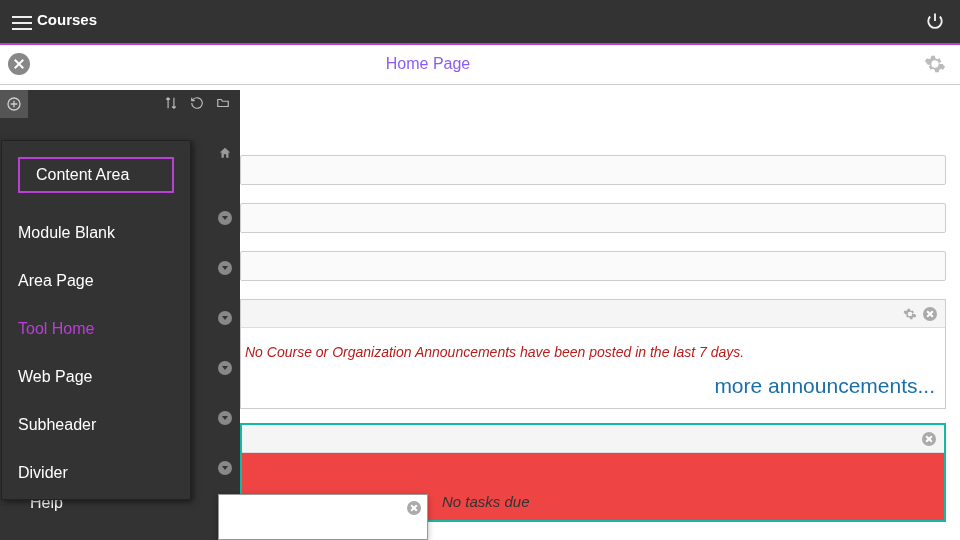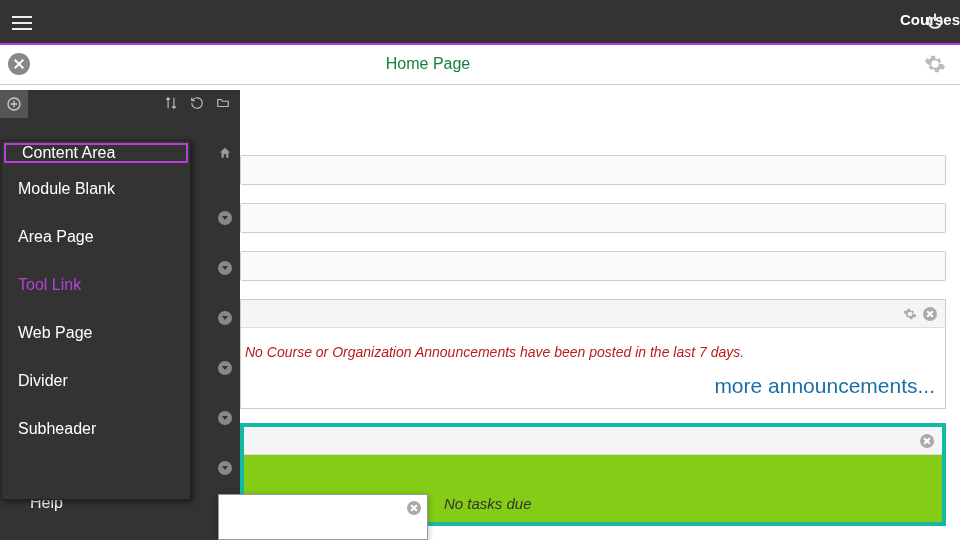--- a/index.html
+++ b/index.html
@@ -9,7 +9,7 @@
   .topbar { position: absolute; left: 0; top: 0; width: 960px; height: 43px; background: #333333; color: #fff; }
   .hamburger { position: absolute; left: 12px; top: 12px; width: 20px; height: 20px; cursor: pointer; }
   .hamburger span { display: block; width: 20px; height: 2px; background: #eee; margin: 4px 0; }
-  .topbar-title { position: absolute; left: 0; width: 960px; top: 11px; text-align: right; font-weight: 700; font-size: 15px; }
+  .topbar-title { position: absolute; left: 0; width: 960px; top: 11px; text-align: left; font-weight: 700; font-size: 15px; padding-left: 37px; }
   .power { position: absolute; right: 14px; top: 12px; width: 20px; height: 20px; color: #eee; cursor: pointer; }
 
   .purple-line { position: absolute; left: 0; top: 43px; width: 960px; height: 2px; background: #ba3fd8; }

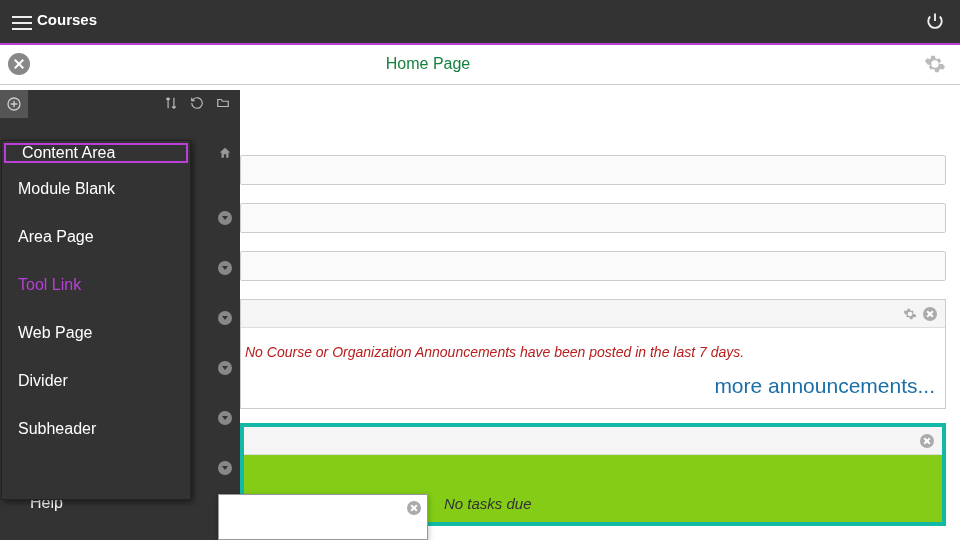--- a/index.html
+++ b/index.html
@@ -20,7 +20,7 @@
   .close-circle::before, .close-circle::after { content:""; position:absolute; left:10px; top:5px; width:2px; height:12px; background:#fff; }
   .close-circle::before { transform: rotate(45deg); }
   .close-circle::after  { transform: rotate(-45deg); }
-  .pagehdr-title { position:absolute; left:0; width:856px; top:10px; text-align:center; font-size:16px; color:#15803d; }
+  .pagehdr-title { position:absolute; left:0; width:856px; top:10px; text-align:center; font-size:16px; color:#8b5cf6; }
   .gear-right { position:absolute; right:14px; top:8px; color:#bbb; cursor:pointer; }
 
   

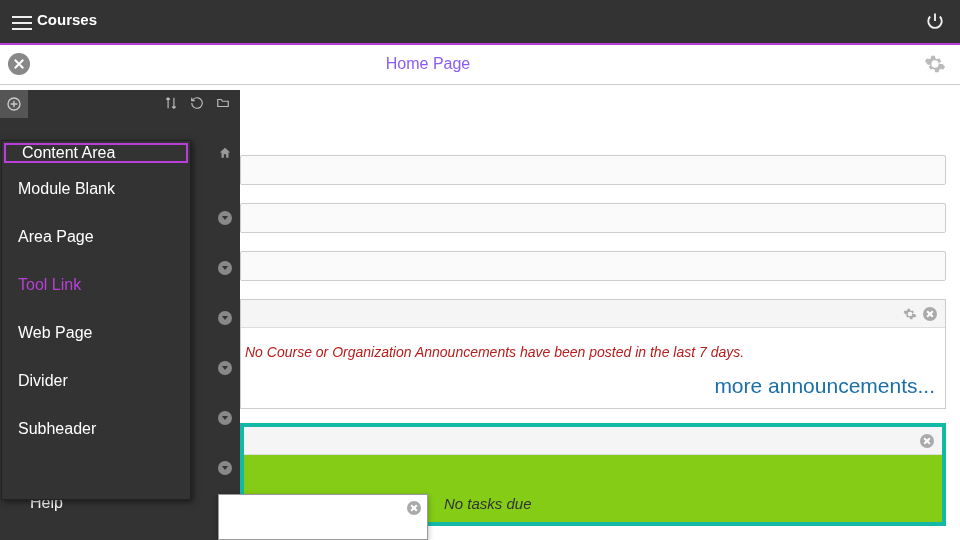--- a/index.html
+++ b/index.html
@@ -40,7 +40,7 @@
   
   .menu { position:absolute; left:1px; top:140px; width:190px; height:360px; background:#333333; box-shadow: 2px 2px 6px rgba(0,0,0,0.5); border:1px solid #222; }
   .mi { height:48px; padding-left:16px; display:flex; align-items:center; color:#fff; font-size:16px; cursor:pointer; }
-  .mi.sel { border:2px solid #ba3fd8; margin:2px; height:20px; }
+  .mi.sel { border:2px solid #ba3fd8; margin:16px; height:36px; }
   .mi.link { color:#ba3fd8; }
 
   

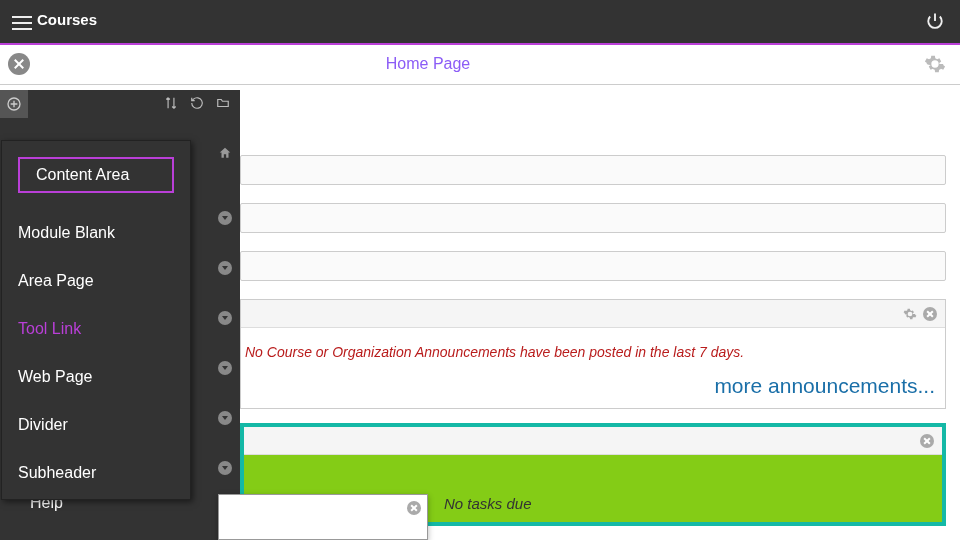--- a/index.html
+++ b/index.html
@@ -173,7 +173,7 @@
   <div class="mi sel">Content Area</div>
   <div class="mi">Module Blank</div>
   <div class="mi">Area Page</div>
-  <div class="mi link">Tool Link</div>
+  <div class="mi link">Tool Home</div>
   <div class="mi">Web Page</div>
   <div class="mi">Divider</div>
   <div class="mi">Subheader</div>

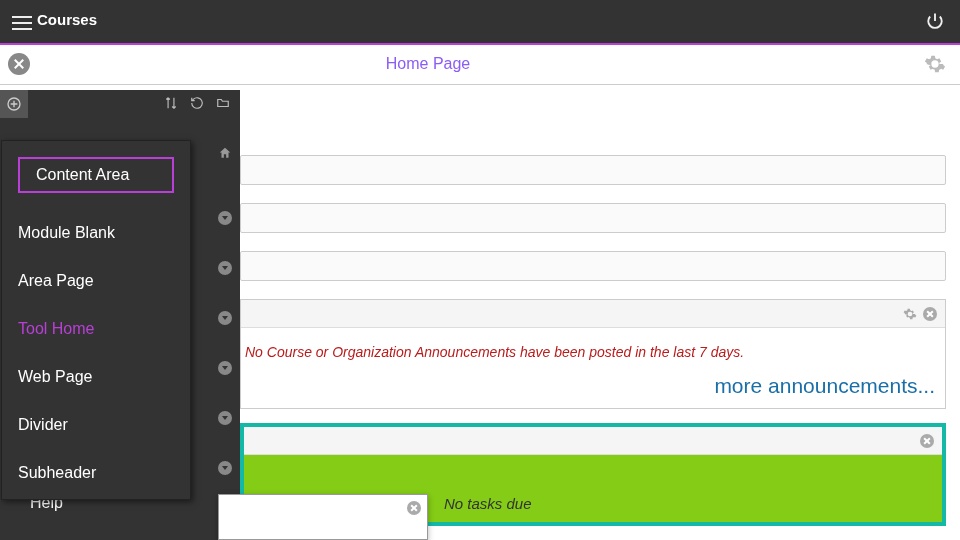--- a/index.html
+++ b/index.html
@@ -175,8 +175,8 @@
   <div class="mi">Area Page</div>
   <div class="mi link">Tool Home</div>
   <div class="mi">Web Page</div>
+  <div class="mi">Subheader</div>
   <div class="mi">Divider</div>
-  <div class="mi">Subheader</div>
 </div>
 
 <div class="popup">

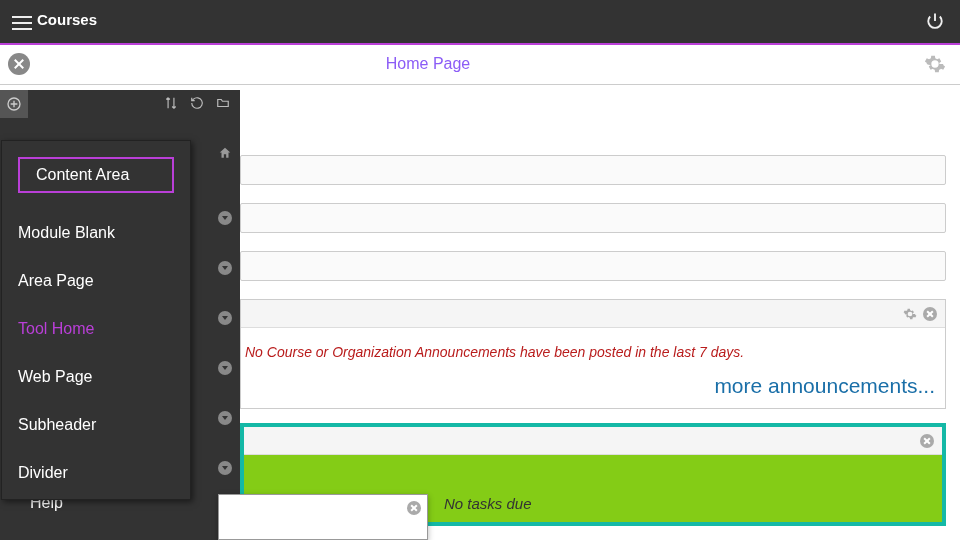--- a/index.html
+++ b/index.html
@@ -54,7 +54,7 @@
   .ann-body { padding:16px 12px 8px 4px; font-style:italic; color:#b91c1c; font-size:14px; }
   .ann-more { text-align:right; padding:6px 10px 10px; color:#1a6fa8; font-size:21px; cursor:pointer; }
 
-  .tasks { border:4px solid #14b8a6; margin:14px 14px 0 0; background:#84cc16; }
+  .tasks { border:2px solid #14b8a6; margin:14px 14px 0 0; background:#ef4444; }
   .tasks-hdr { height:28px; background:#f5f5f5; border-bottom:1px solid #ddd; display:flex; justify-content:flex-end; align-items:center; padding-right:8px; color:#aaa; }
   .tasks-body { padding:40px 0 10px 200px; font-style:italic; color:#333; font-size:15px; }
 

